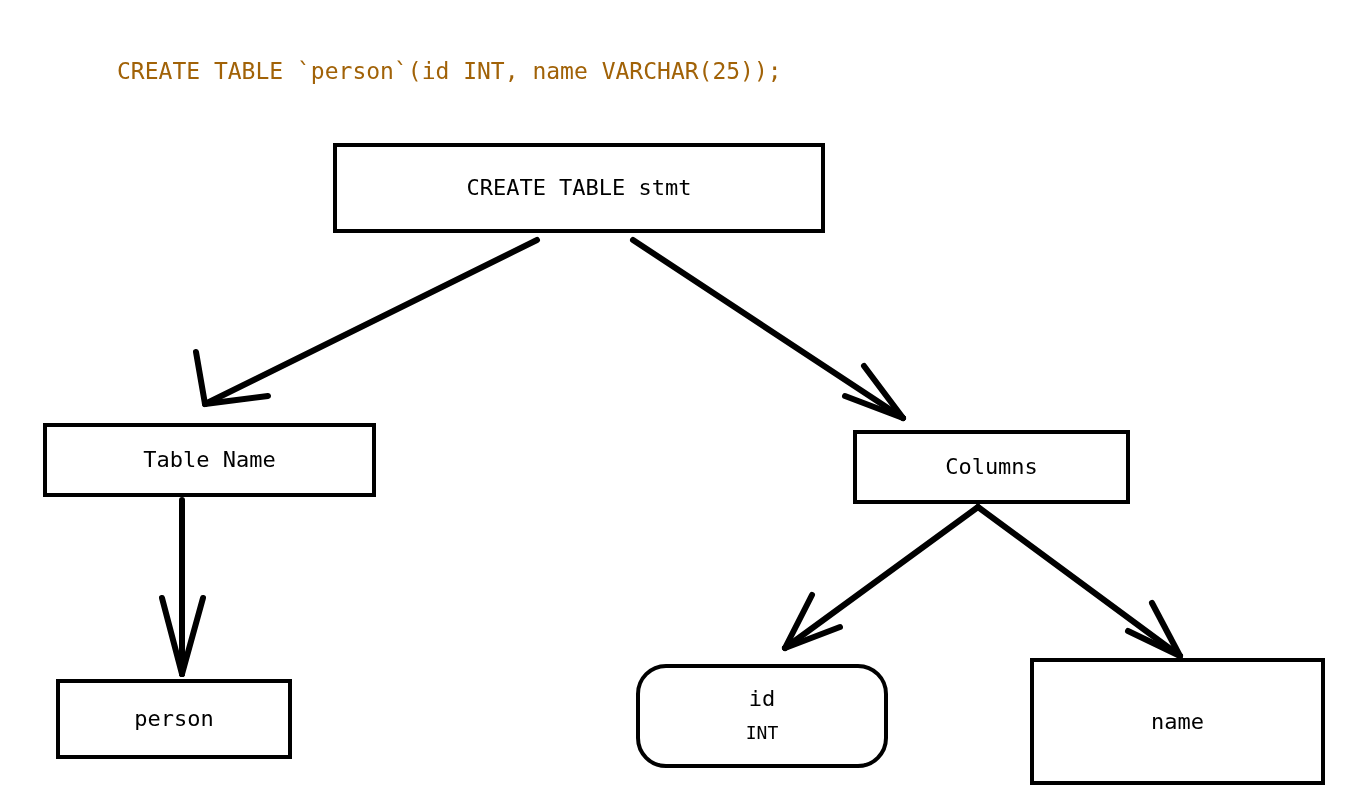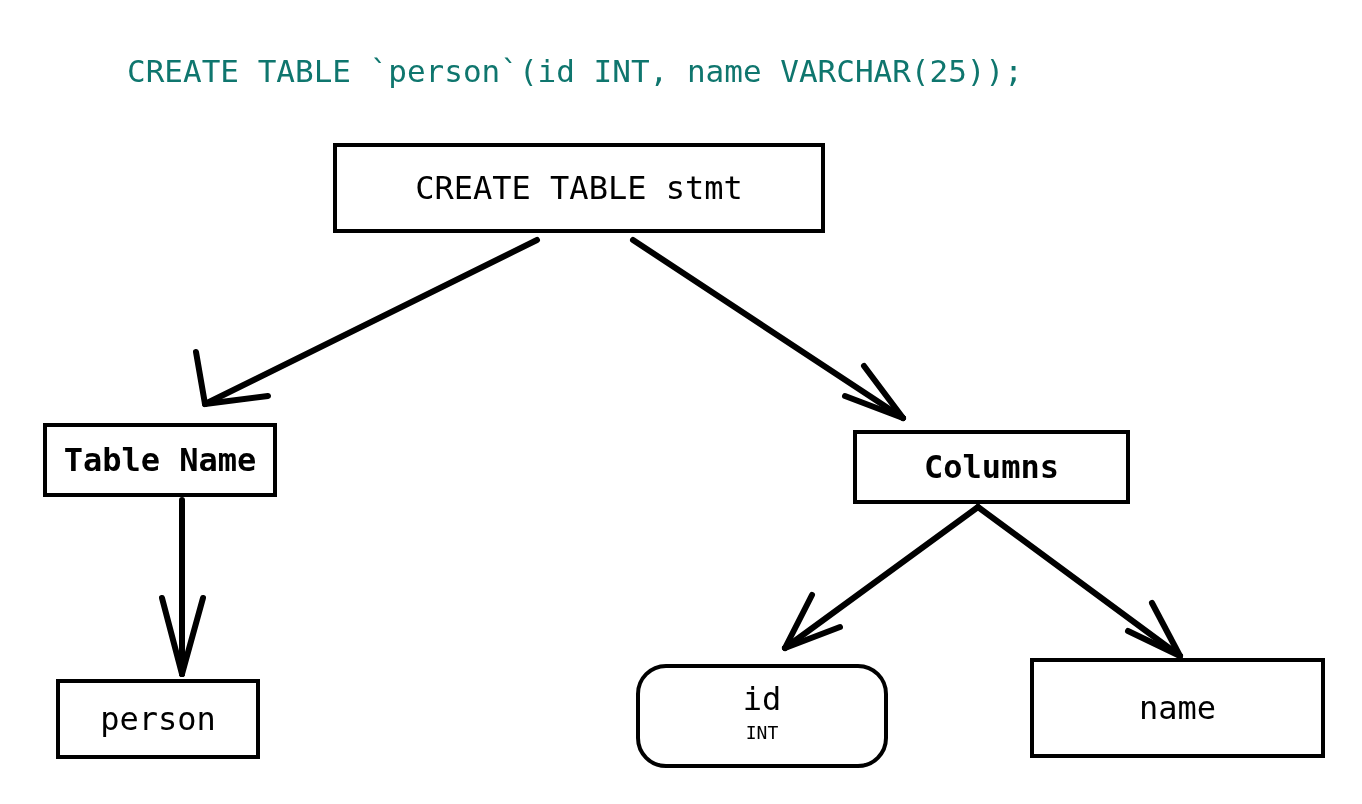--- a/index.html
+++ b/index.html
@@ -29,13 +29,13 @@
   }
   .stmt-caption {
     position: absolute;
-    left: 127px;
+    left: 117px;
     top: 54px;
-    font-size: 31px;
+    font-size: 23px;
     line-height: 34px;
     letter-spacing: 0px;
     white-space: pre;
-    color: #0f766e;
+    color: #a16207;
   }
   .node {
     position: absolute;

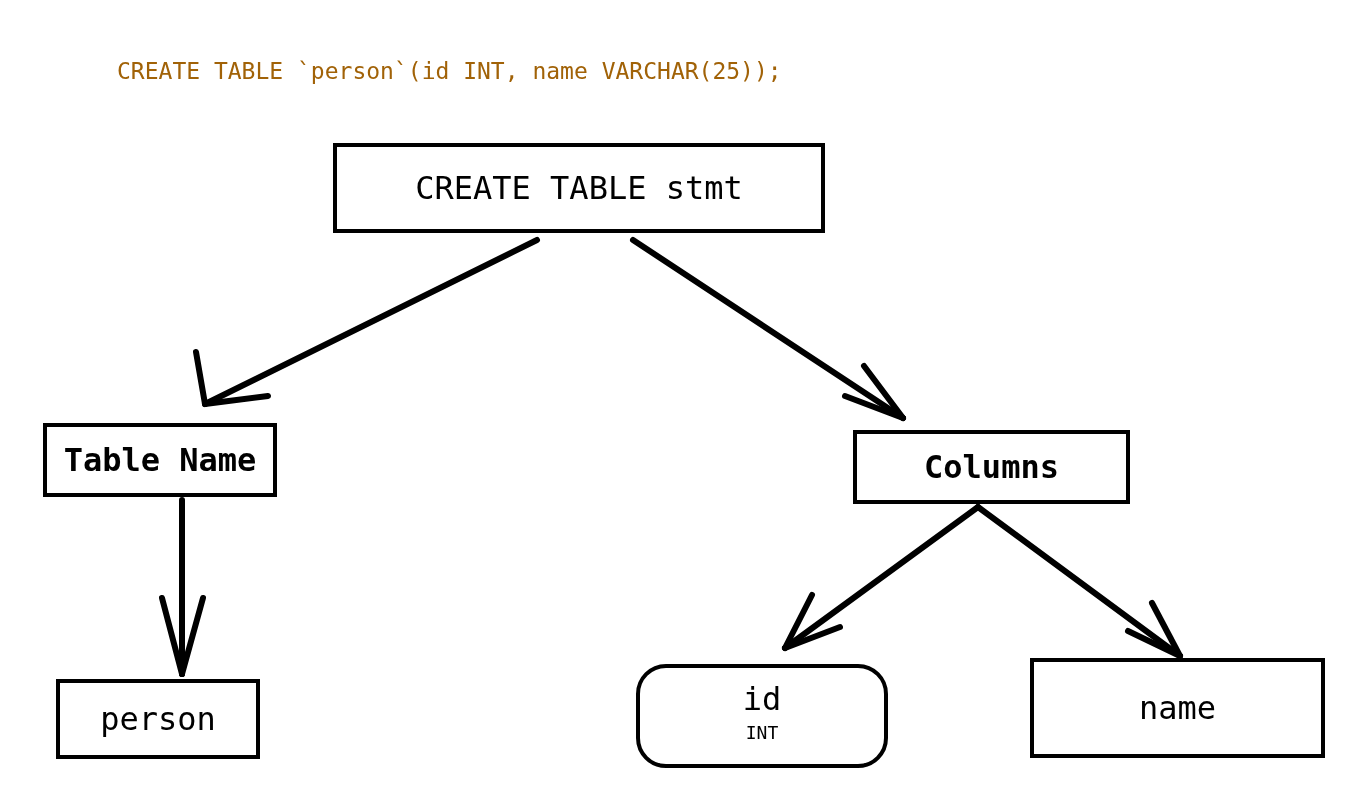--- a/index.html
+++ b/index.html
@@ -50,7 +50,7 @@
     z-index: 2;
   }
   .node-line {
-    font-size: 32px;
+    font-size: 22px;
     line-height: 34px;
     white-space: pre;
     color: #000000;

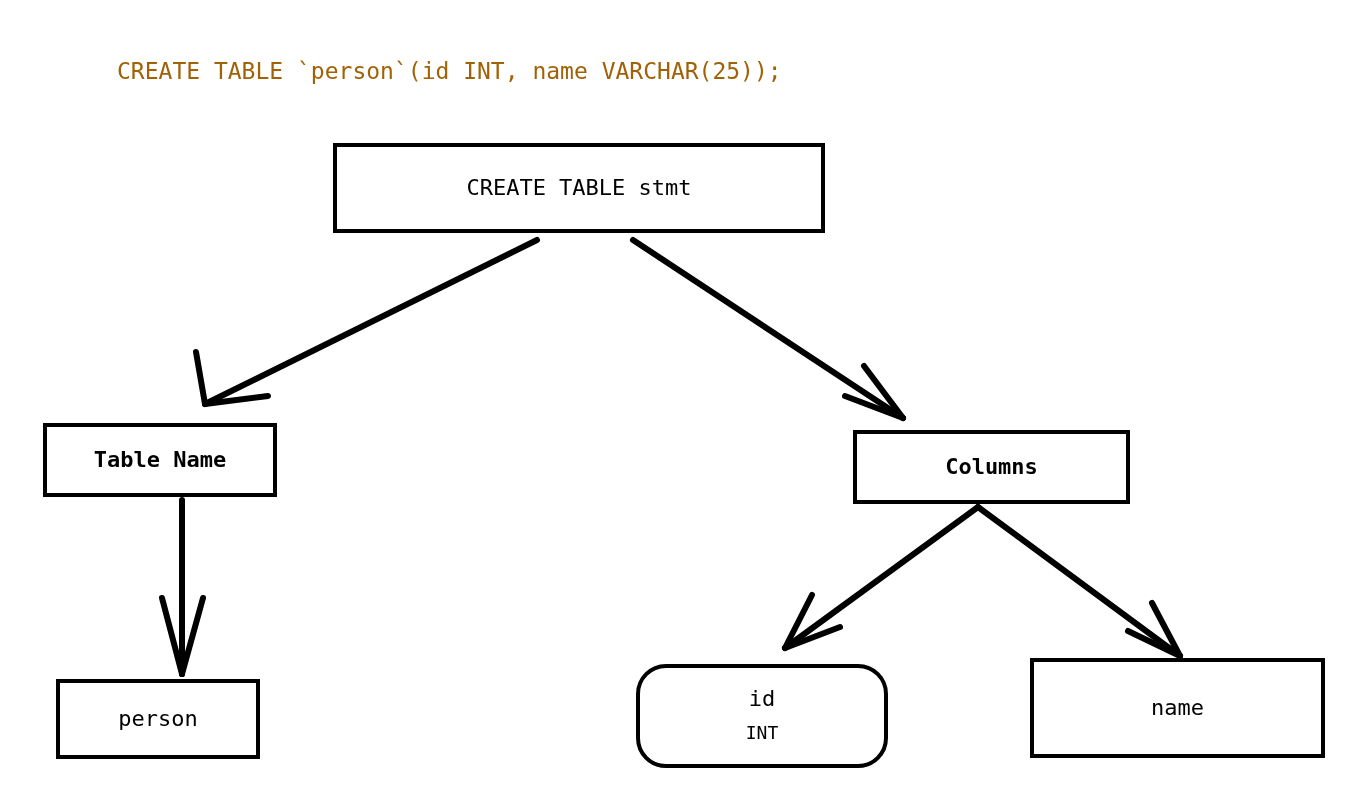--- a/index.html
+++ b/index.html
@@ -61,7 +61,7 @@
   }
   
   #node-root      { left: 333px; top: 143px; width: 492px; height: 90px; }
-  #node-tablename { left: 43px;  top: 423px; width: 234px; height: 74px; font-weight: bold; }
+  #node-tablename { left: 43px;  top: 423px; width: 333px; height: 74px; }
   #node-person    { left: 56px;  top: 679px; width: 204px; height: 80px; }
   #node-columns   { left: 853px; top: 430px; width: 277px; height: 74px; font-weight: bold; }
   #node-col-id    { left: 636px; top: 664px; width: 252px; height: 104px; border-radius: 30px; }

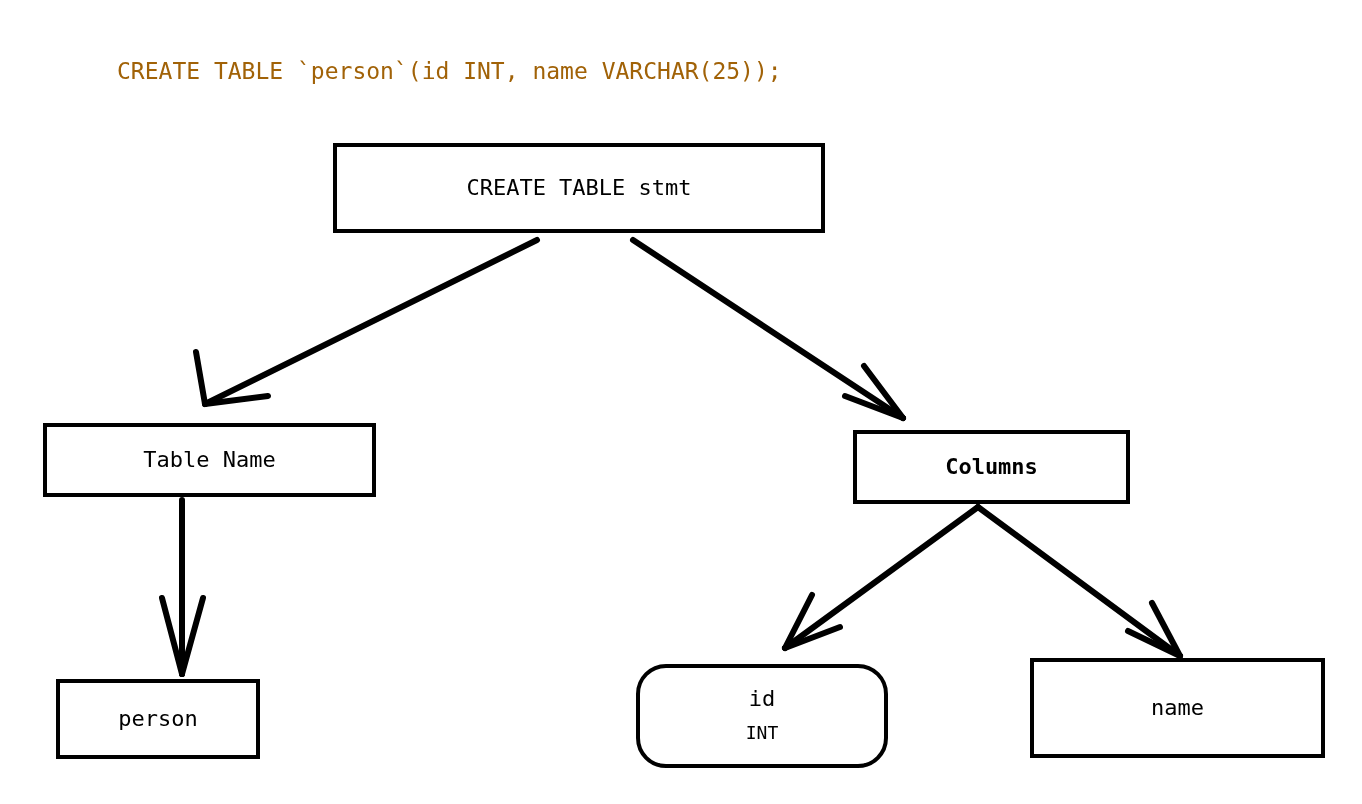--- a/index.html
+++ b/index.html
@@ -63,7 +63,7 @@
   #node-root      { left: 333px; top: 143px; width: 492px; height: 90px; }
   #node-tablename { left: 43px;  top: 423px; width: 333px; height: 74px; }
   #node-person    { left: 56px;  top: 679px; width: 204px; height: 80px; }
-  #node-columns   { left: 853px; top: 430px; width: 277px; height: 74px; font-weight: bold; }
+  #node-columns   { left: 853px; top: 430px; width: 277px; height: 74px; }
   #node-col-id    { left: 636px; top: 664px; width: 252px; height: 104px; border-radius: 30px; }
   #node-col-name  { left: 1030px;top: 658px; width: 295px; height: 100px; gap: 35px; }
 </style>

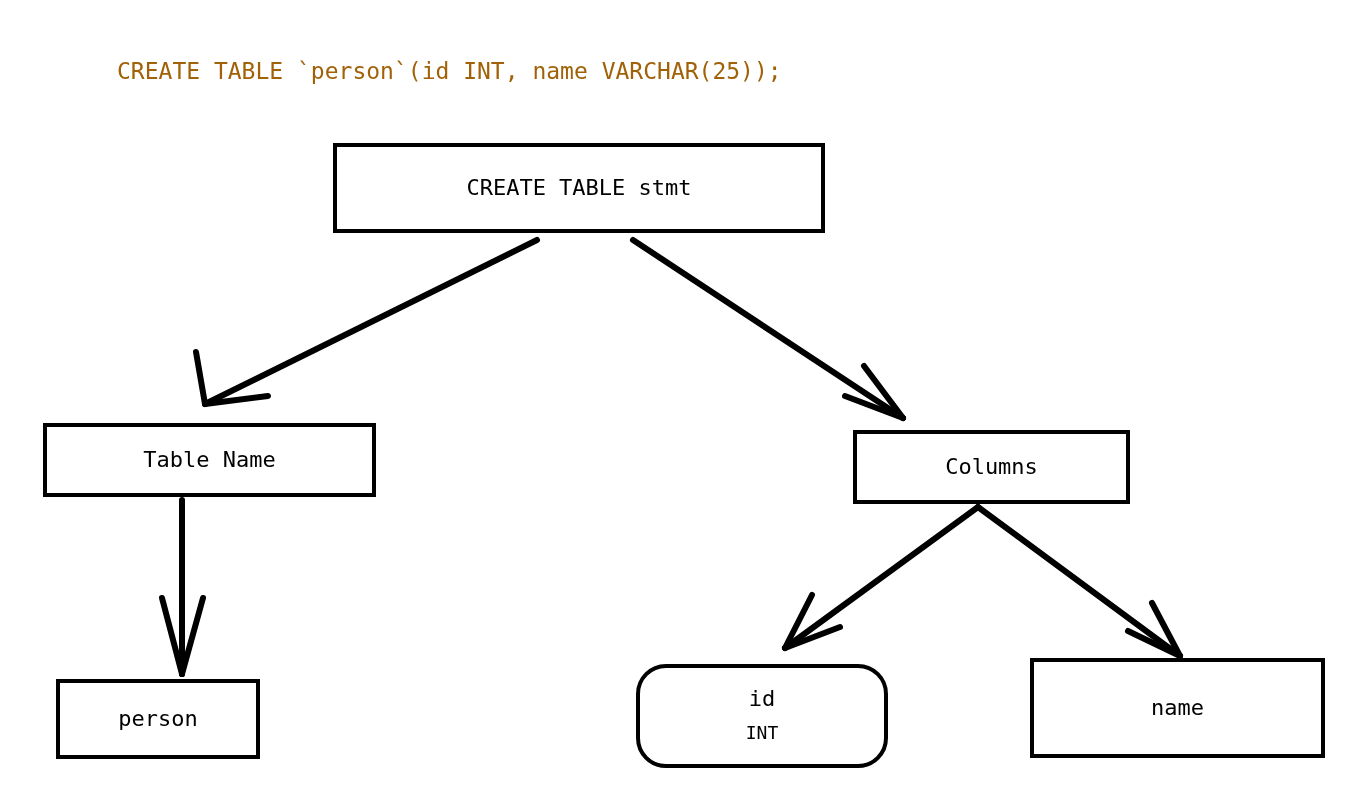--- a/index.html
+++ b/index.html
@@ -62,7 +62,7 @@
   
   #node-root      { left: 333px; top: 143px; width: 492px; height: 90px; }
   #node-tablename { left: 43px;  top: 423px; width: 333px; height: 74px; }
-  #node-person    { left: 56px;  top: 679px; width: 204px; height: 80px; }
+  #node-person    { left: 56px;  top: 679px; width: 236px; height: 80px; }
   #node-columns   { left: 853px; top: 430px; width: 277px; height: 74px; }
   #node-col-id    { left: 636px; top: 664px; width: 252px; height: 104px; border-radius: 30px; }
   #node-col-name  { left: 1030px;top: 658px; width: 295px; height: 100px; gap: 35px; }

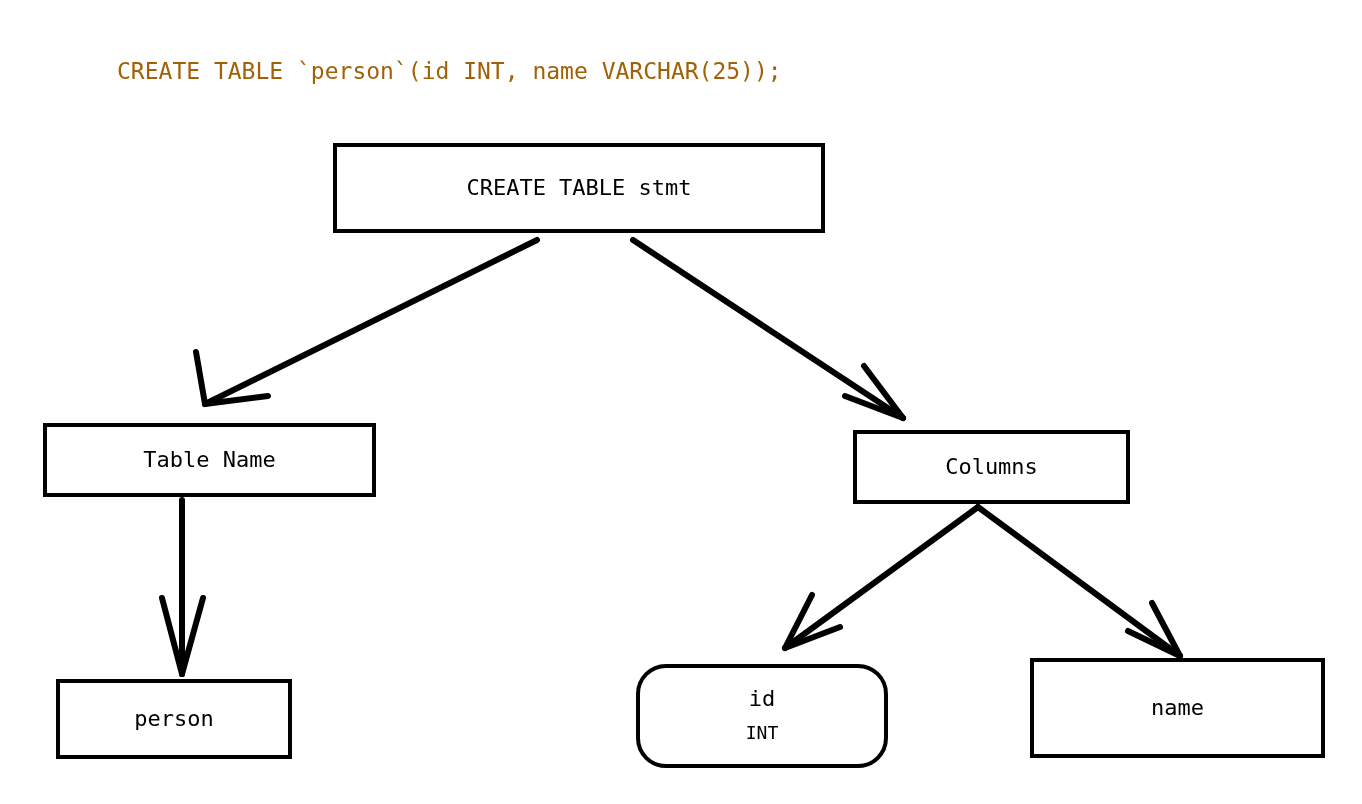--- a/index.html
+++ b/index.html
@@ -65,7 +65,7 @@
   #node-person    { left: 56px;  top: 679px; width: 236px; height: 80px; }
   #node-columns   { left: 853px; top: 430px; width: 277px; height: 74px; }
   #node-col-id    { left: 636px; top: 664px; width: 252px; height: 104px; border-radius: 30px; }
-  #node-col-name  { left: 1030px;top: 658px; width: 295px; height: 100px; gap: 35px; }
+  #node-col-name  { left: 1030px;top: 658px; width: 295px; height: 127px; gap: 35px; }
 </style>
 </head>
 <body>

